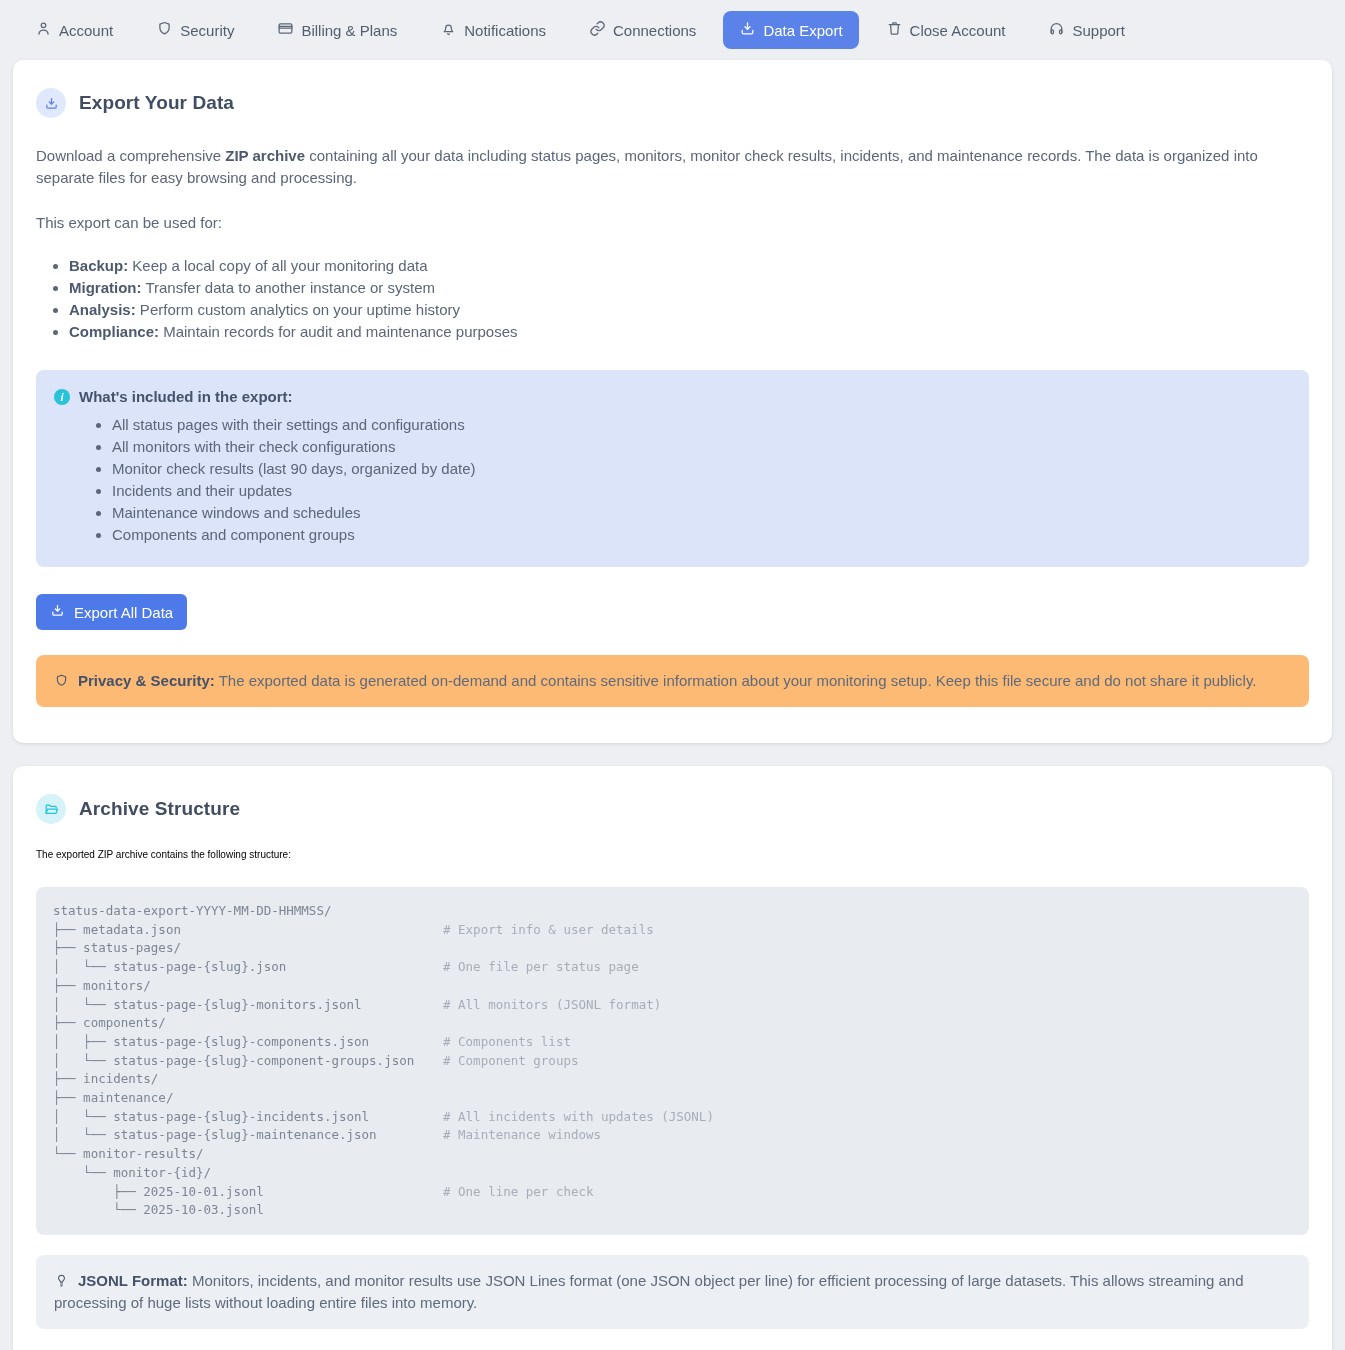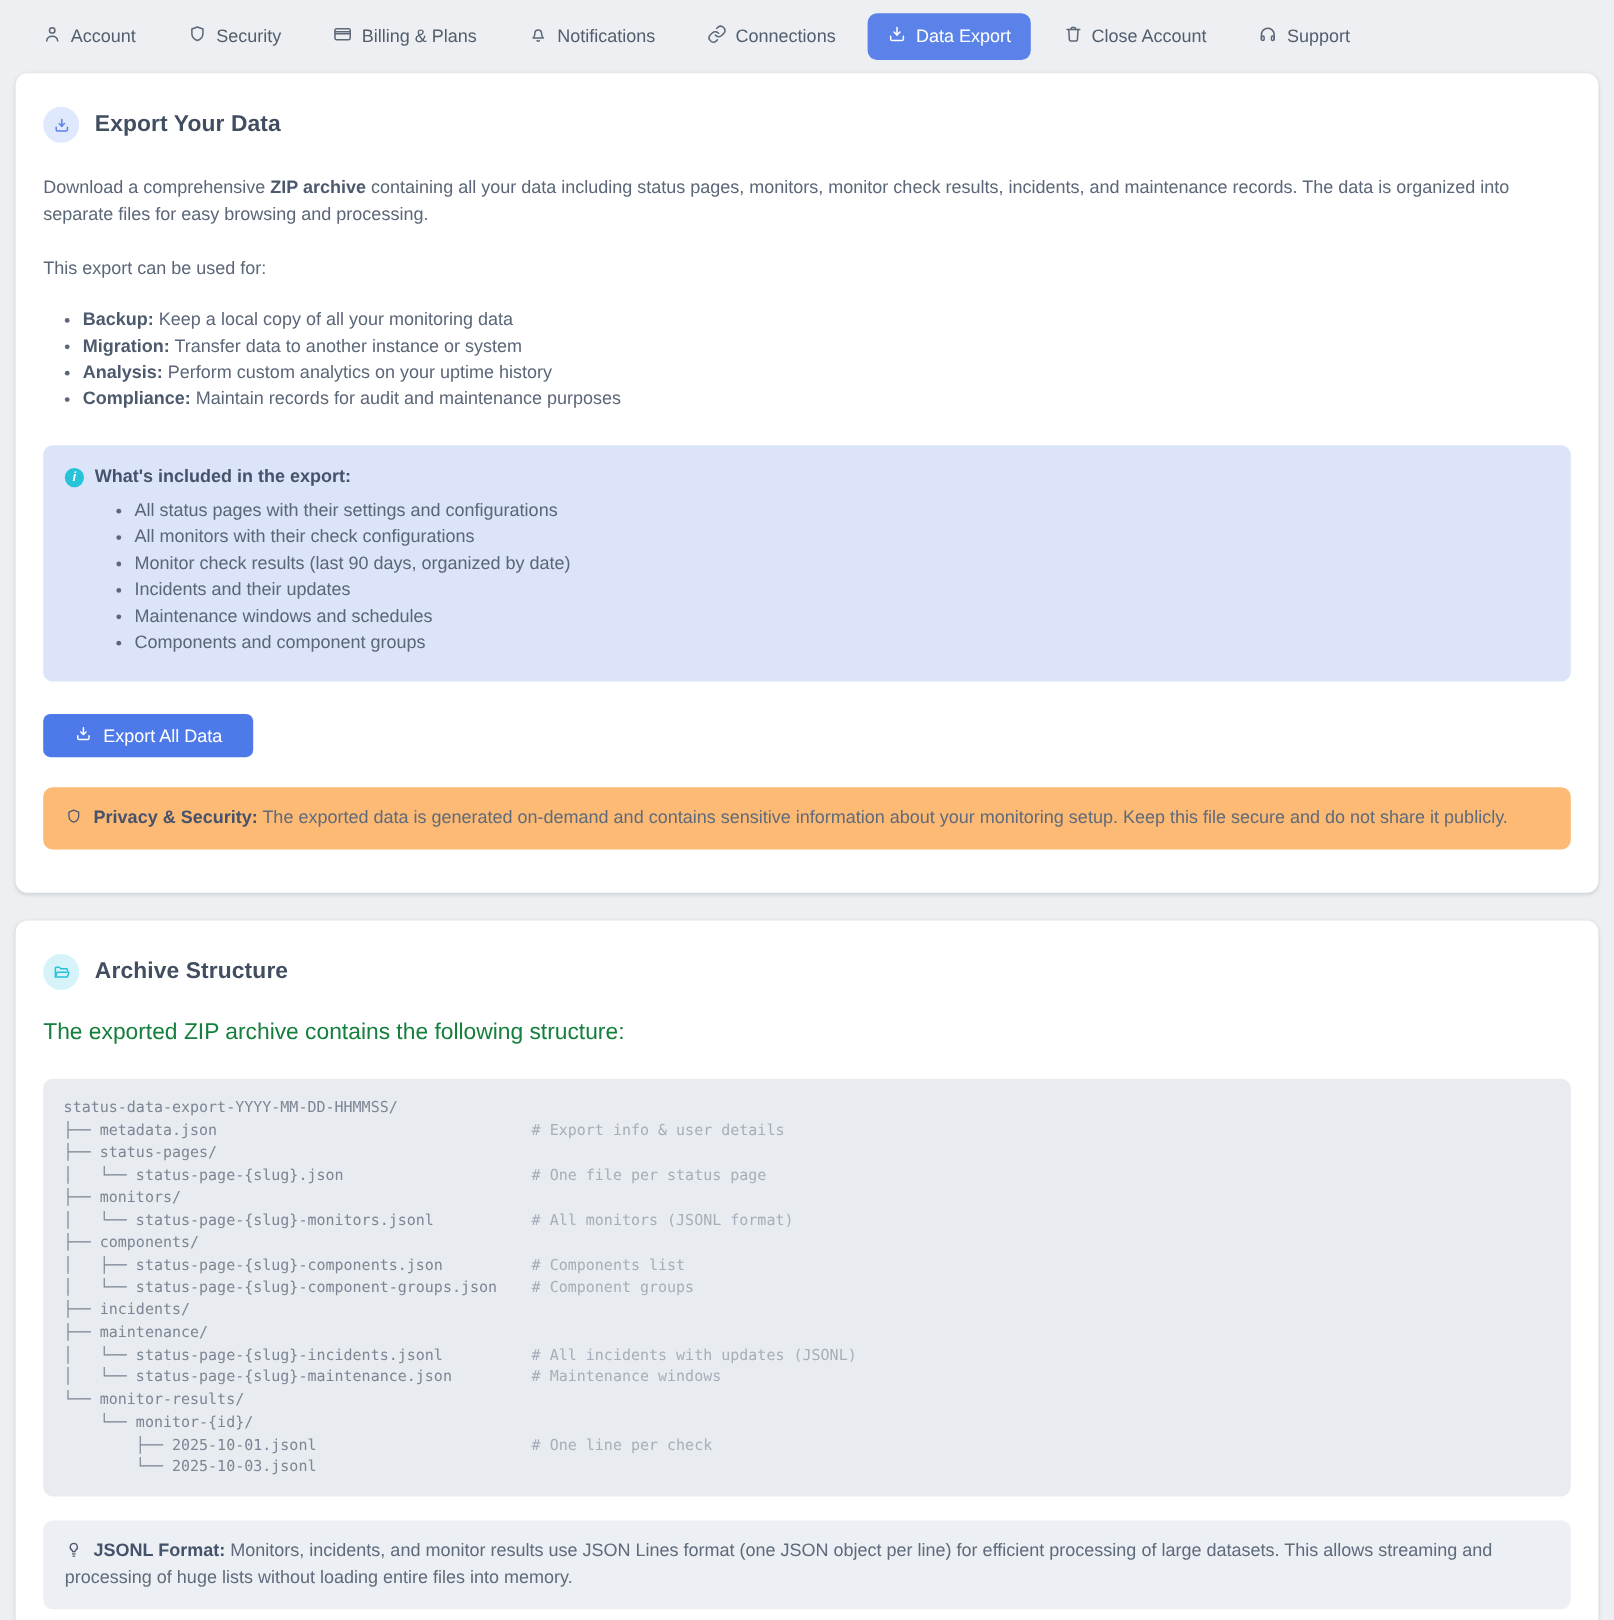--- a/index.html
+++ b/index.html
@@ -74,7 +74,7 @@
     margin-top:27px;
     display:inline-flex; align-items:center; gap:9px;
     background:#4d7ae8; color:#ffffff; border:none; border-radius:6px;
-    height:36px; padding:0 26px; font-size:15px; cursor:pointer;
+    height:36px; padding:0 14px; font-size:15px; cursor:pointer;
     font-family:"Liberation Sans", sans-serif;
   }
   .export-btn svg { width:15px; height:15px; stroke:#ffffff; }

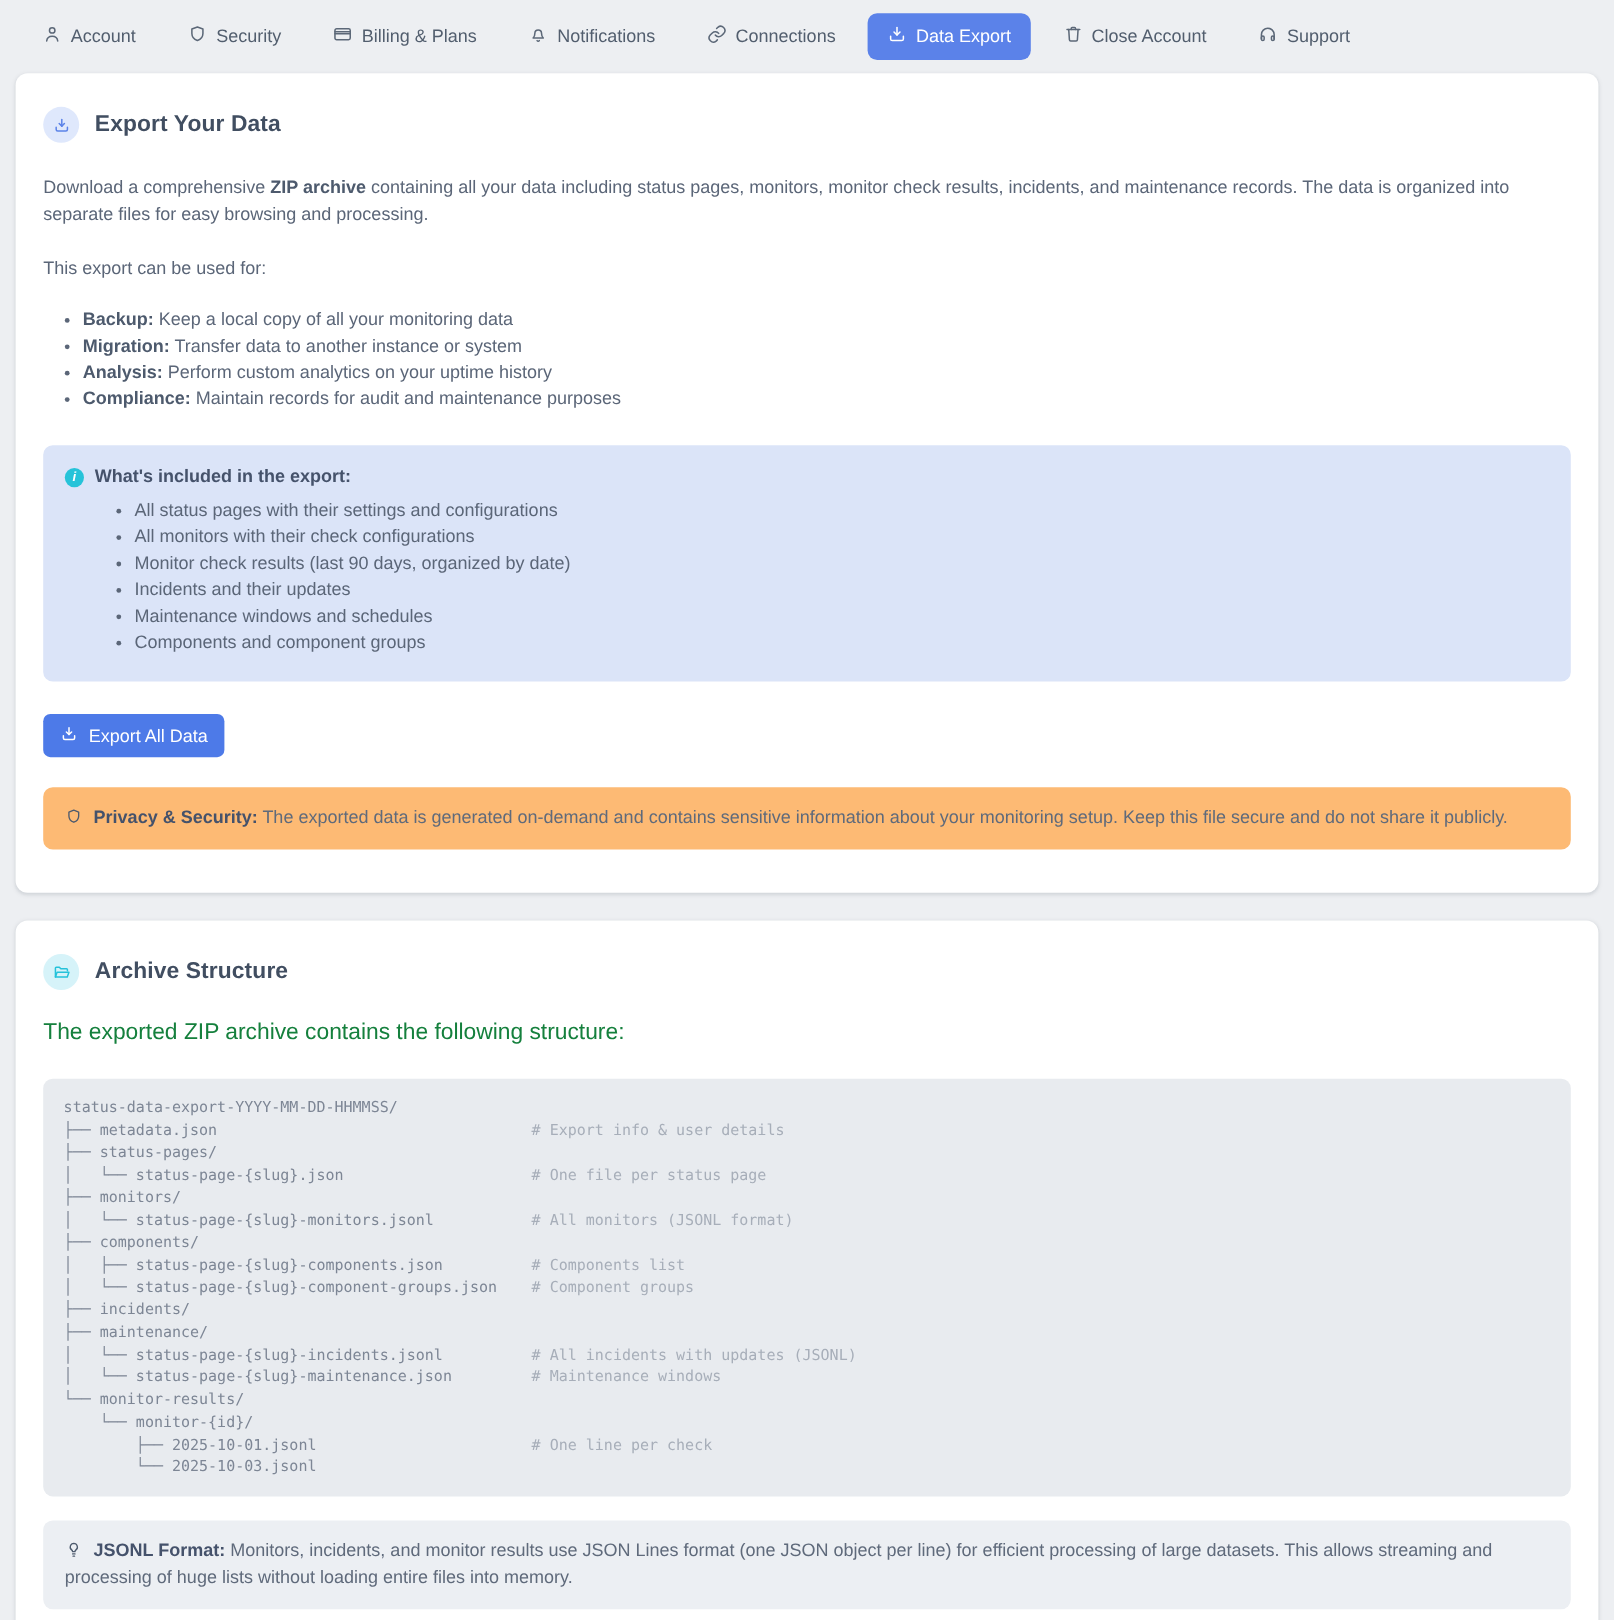--- a/index.html
+++ b/index.html
@@ -90,7 +90,7 @@
   .notice strong { color:#45526b; }
 
   
-  .subtitle { margin-top:25px; font-size:19px; color:#15803d; }
+  .subtitle { margin-top:25px; font-size:10px; color:#000000; }
   .codeblock {
     margin-top:27px; background:#e8ebef; border-radius:8px;
     padding:15px 17px; overflow:hidden;

